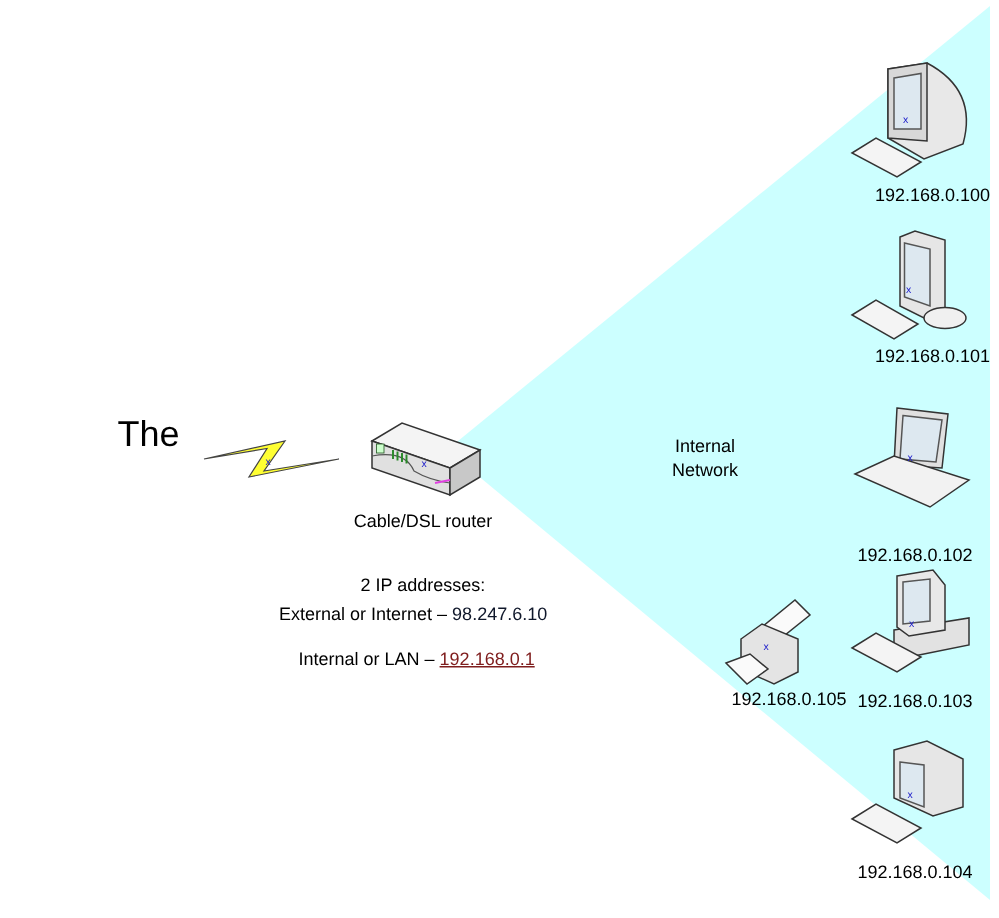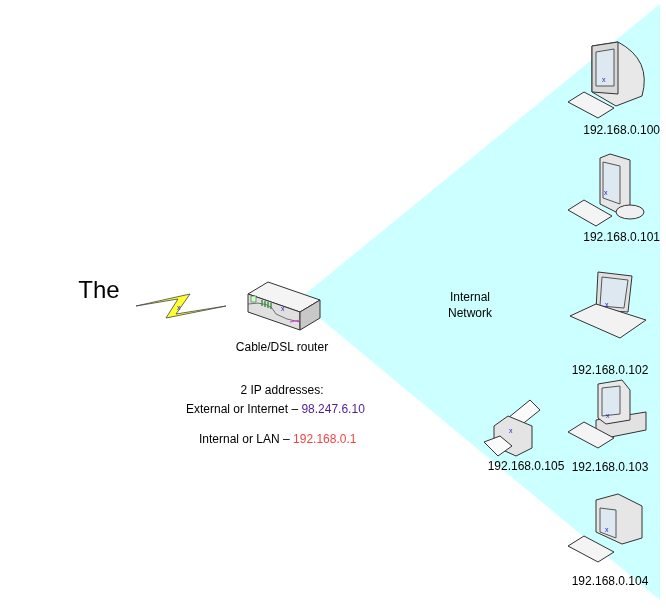--- a/index.html
+++ b/index.html
@@ -8,7 +8,7 @@
   #diagram { position:absolute; left:0; top:0; }
   .lbl { position:absolute; font-size:12px; white-space:nowrap; text-align:center; }
   .big { position:absolute; font-size:24px; line-height:30px; text-align:center; }
-  .red { color:#4c1d95; }
+  .red { color:#0f172a; }
   .blue { color:#ef4444; }
 </style>
 </head>

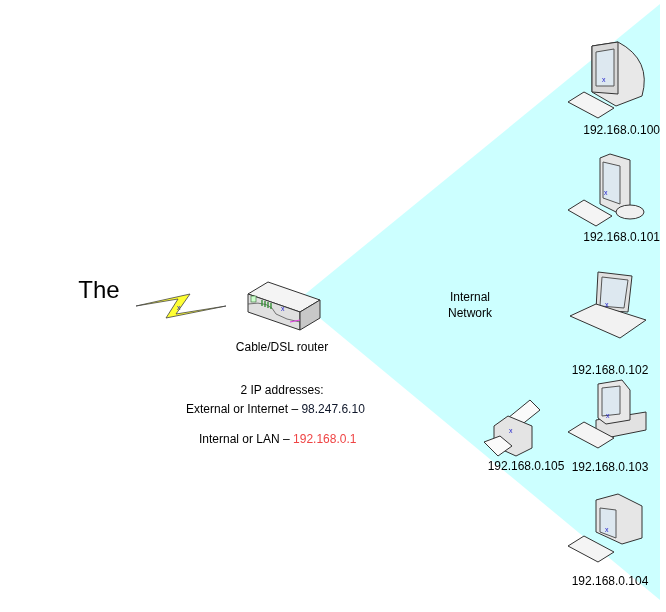--- a/index.html
+++ b/index.html
@@ -9,7 +9,7 @@
   .lbl { position:absolute; font-size:12px; white-space:nowrap; text-align:center; }
   .big { position:absolute; font-size:24px; line-height:30px; text-align:center; }
   .red { color:#0f172a; }
-  .blue { color:#ef4444; }
+  .blue { color:#7f1d1d;text-decoration:underline; }
 </style>
 </head>
 <body>

